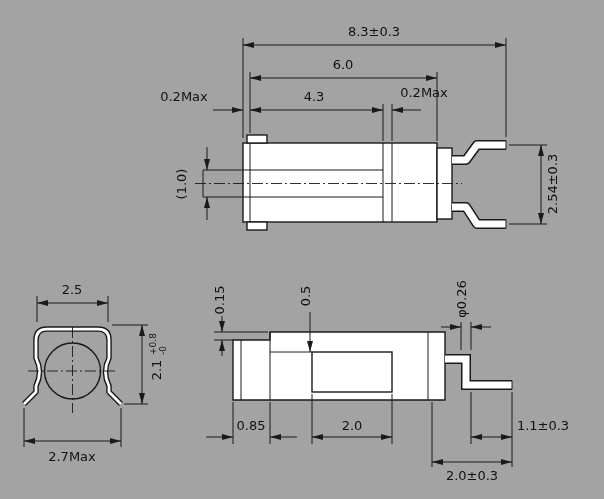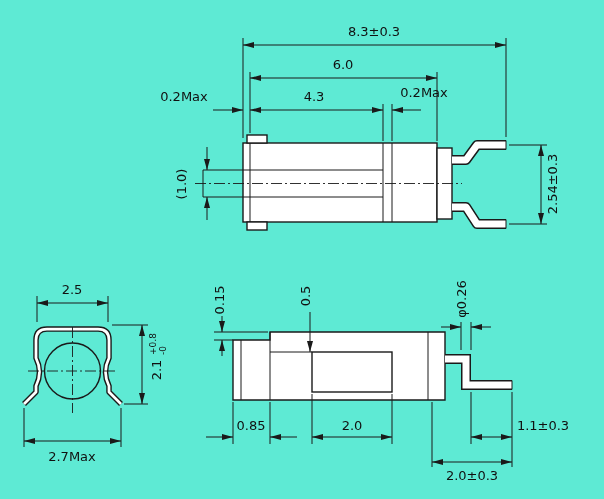--- a/index.html
+++ b/index.html
@@ -3,7 +3,7 @@
 <meta charset="utf-8">
 <style>
   html,body{margin:0;padding:0;background:#ffffff;}
-  .stage{position:relative;width:604px;height:499px;background:#5eead4;overflow:hidden;text-decoration:underline;}
+  .stage{position:relative;width:604px;height:499px;background:#a3a3a3;overflow:hidden;text-decoration:underline;}
   svg{display:block;}
   text{font-family:"DejaVu Sans","Liberation Sans",sans-serif;font-size:13px;fill:#111111;}
   text.small{font-size:9px;}

